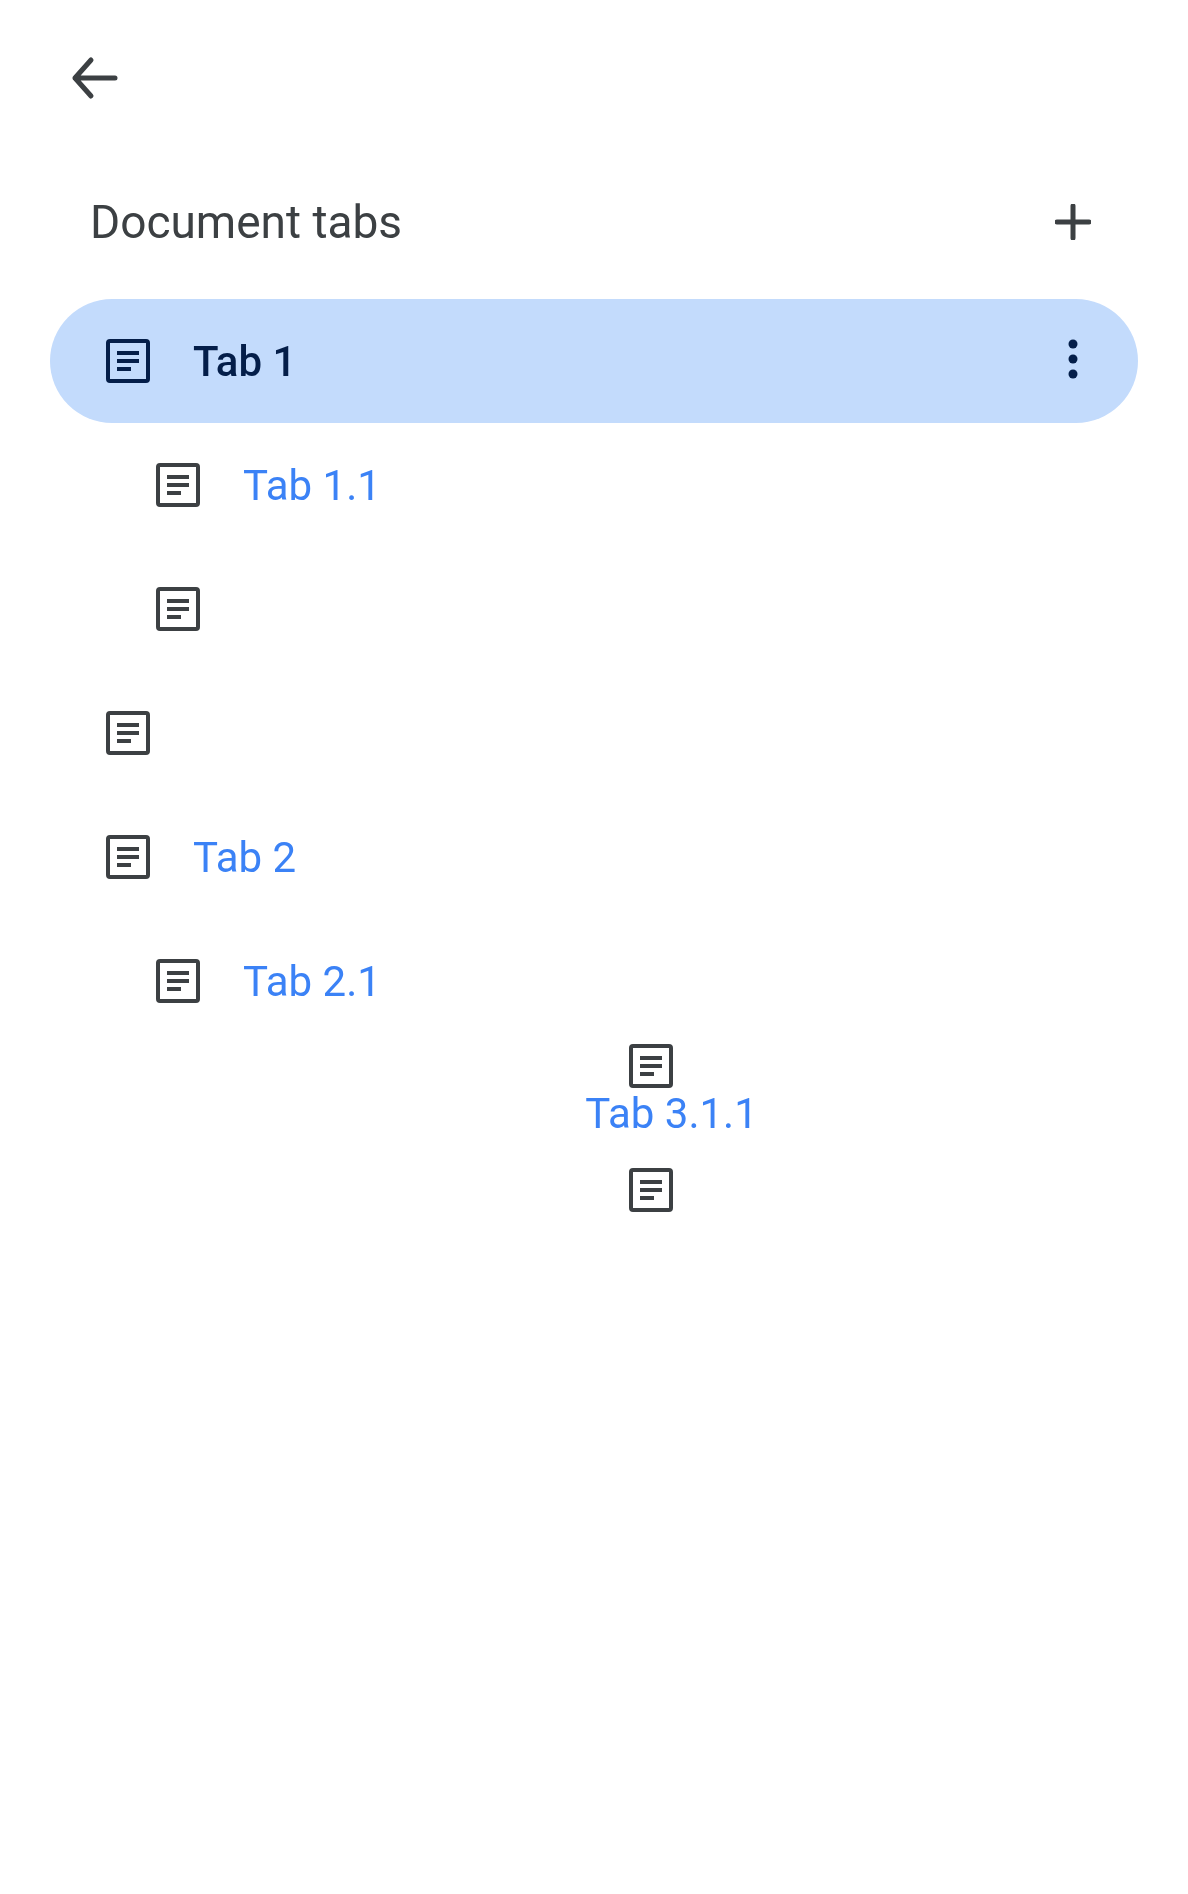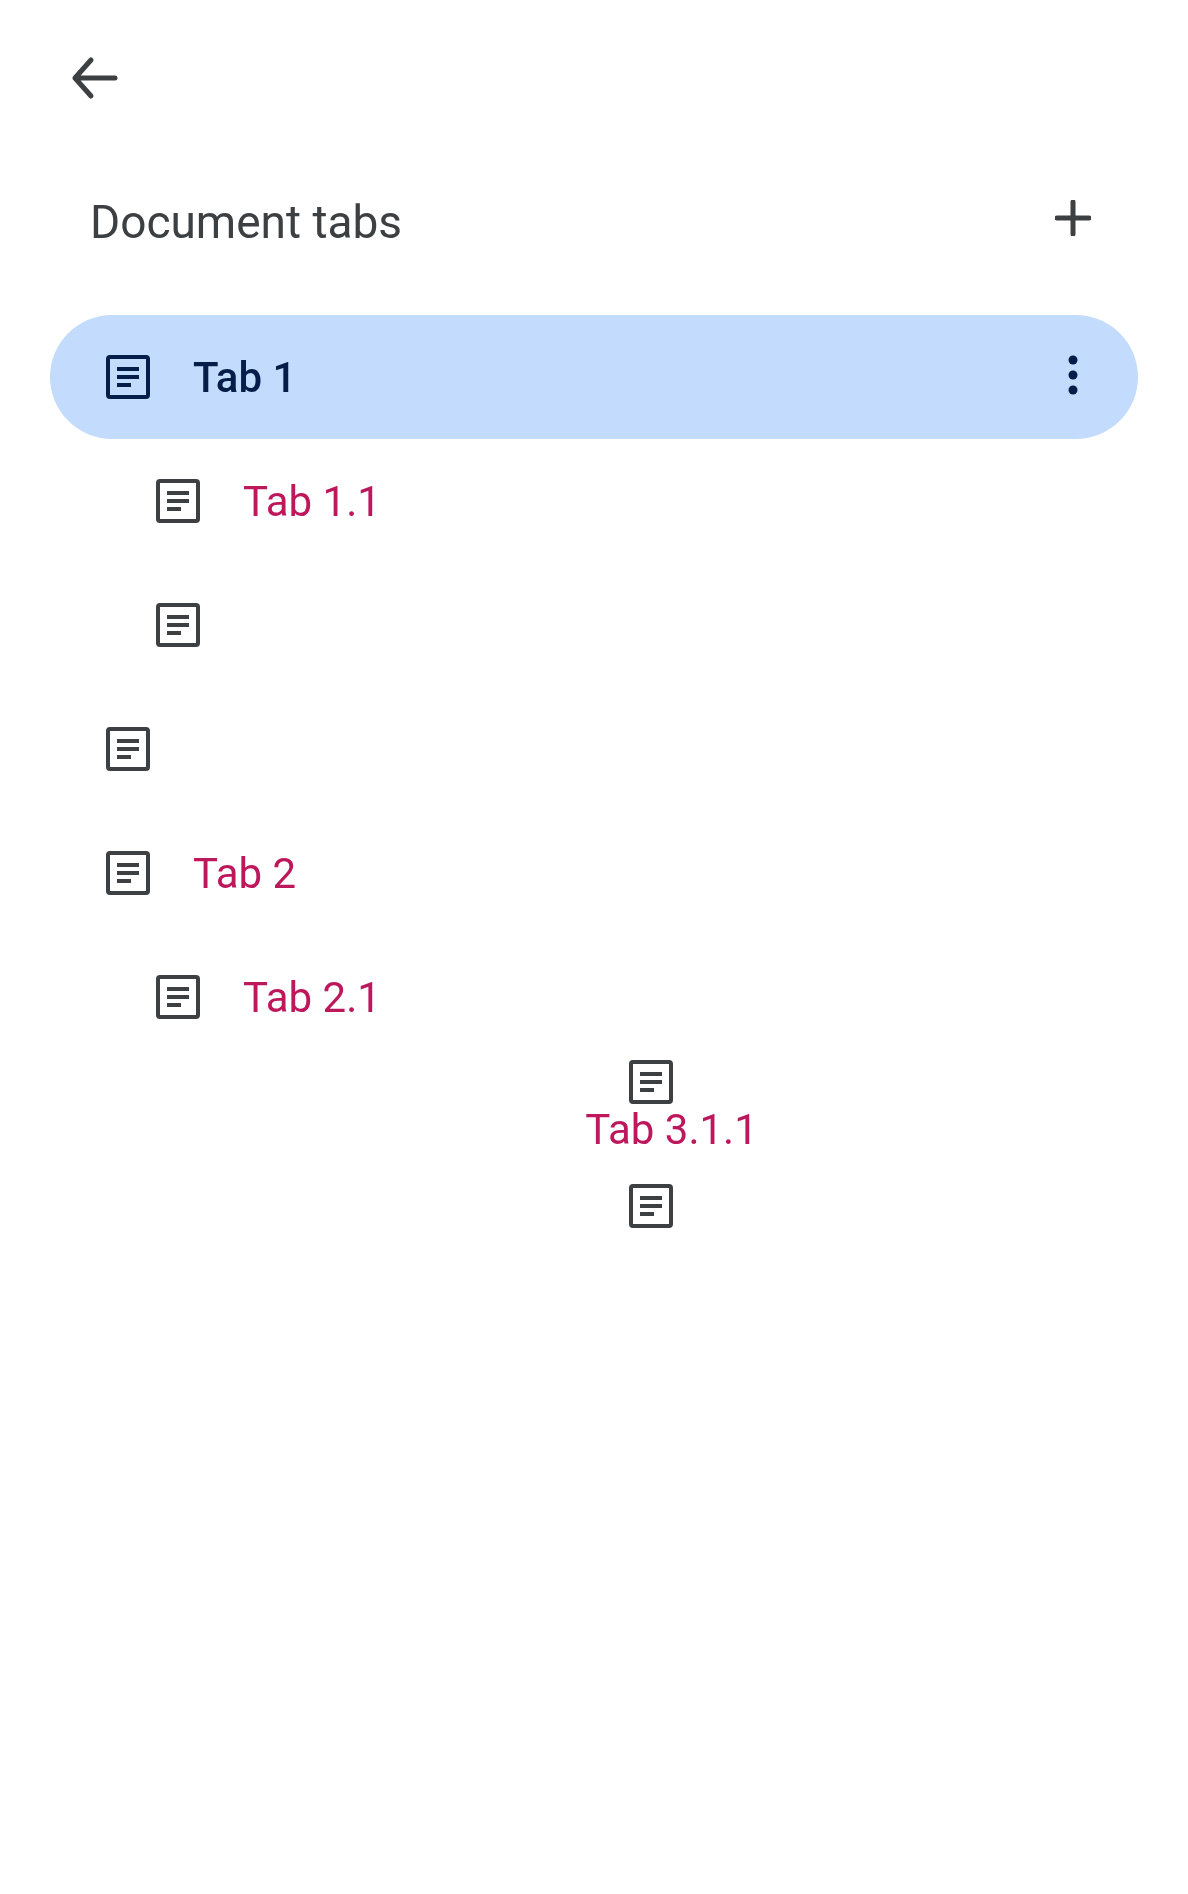--- a/index.html
+++ b/index.html
@@ -36,7 +36,7 @@
     }
     .header-row {
       display: flex;
-      align-items: flex-start;
+      align-items: flex-end;
       justify-content: space-between;
       padding: 0 40px 50px 40px;
     }

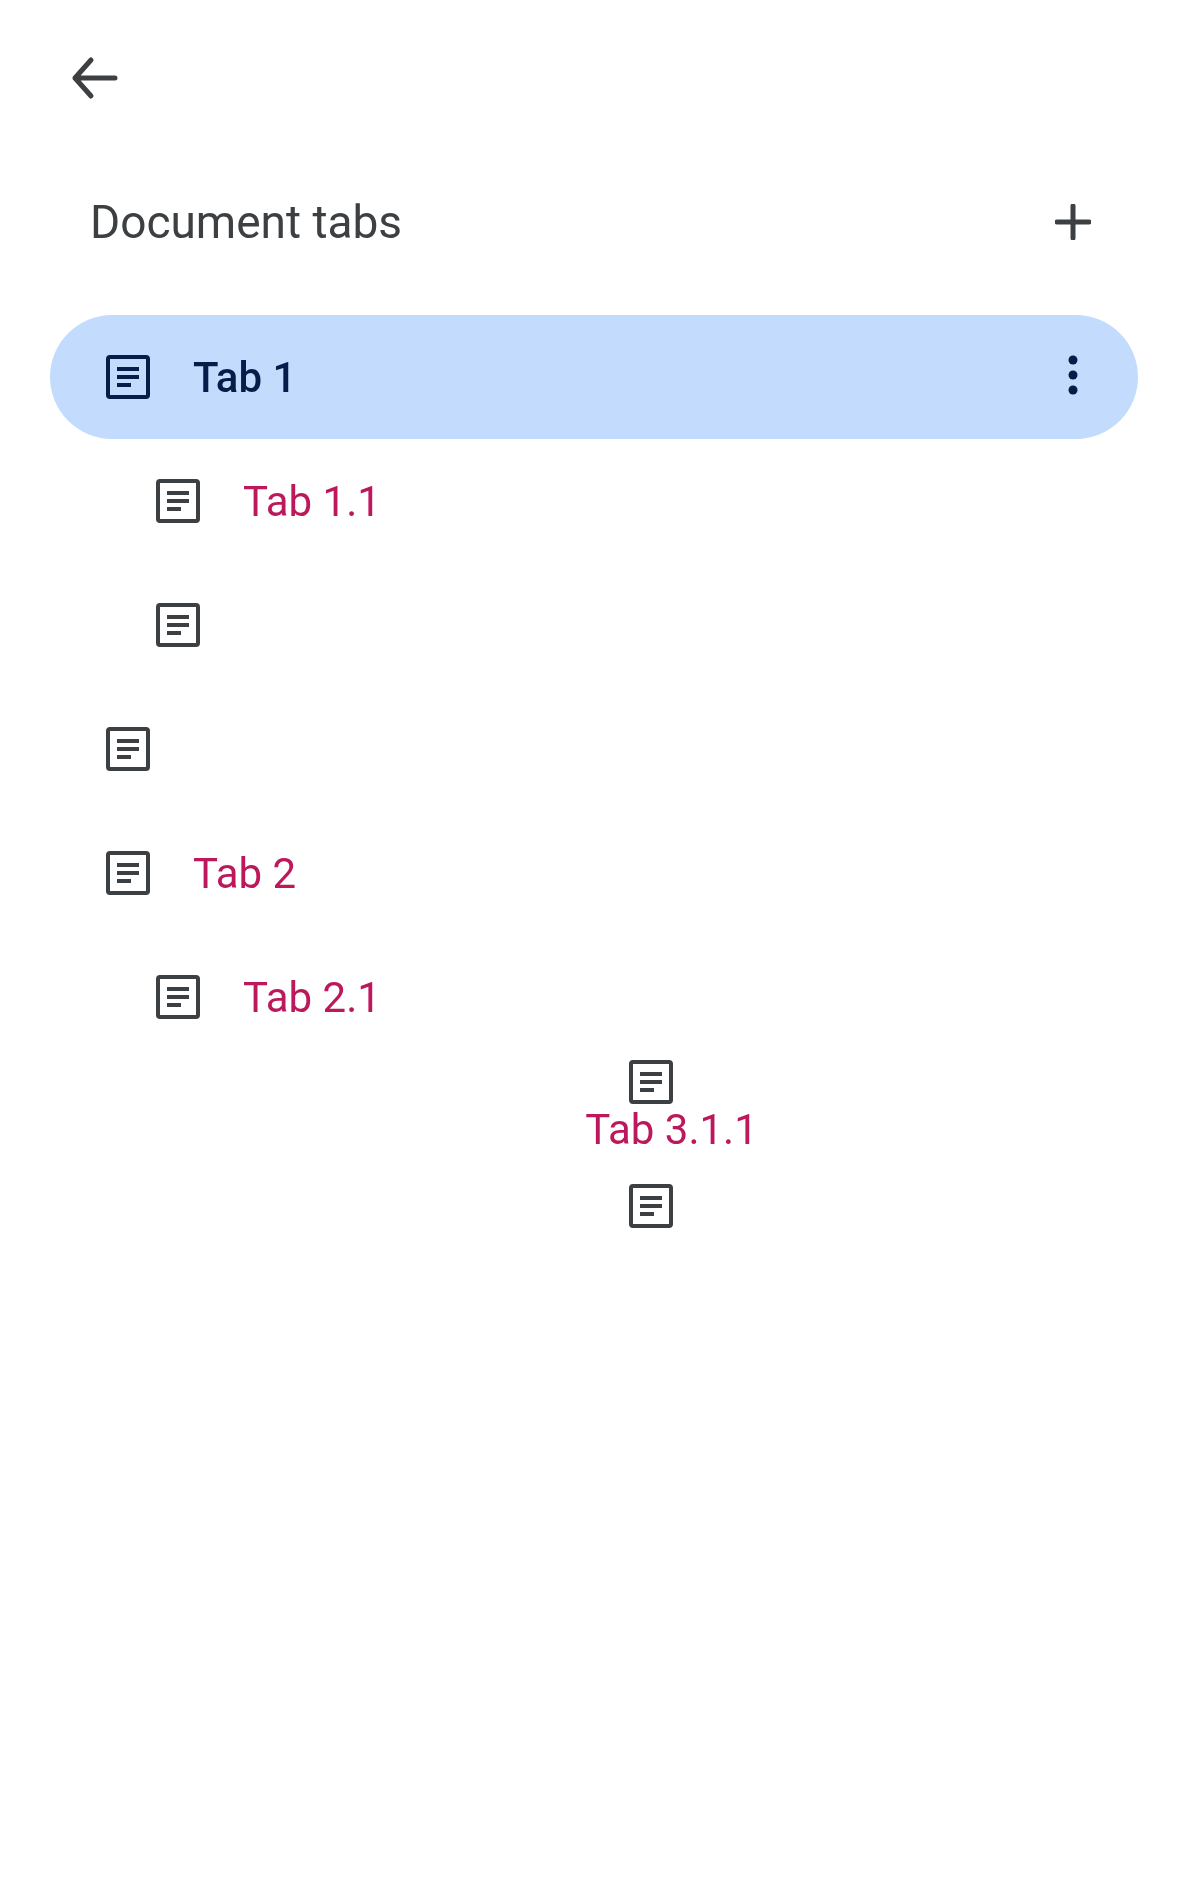--- a/index.html
+++ b/index.html
@@ -61,7 +61,6 @@
     }
     .tabs-list {
       padding: 0 0 0 0;
-      margin-top: 16px;
     }
     .tab-item {
       display: flex;

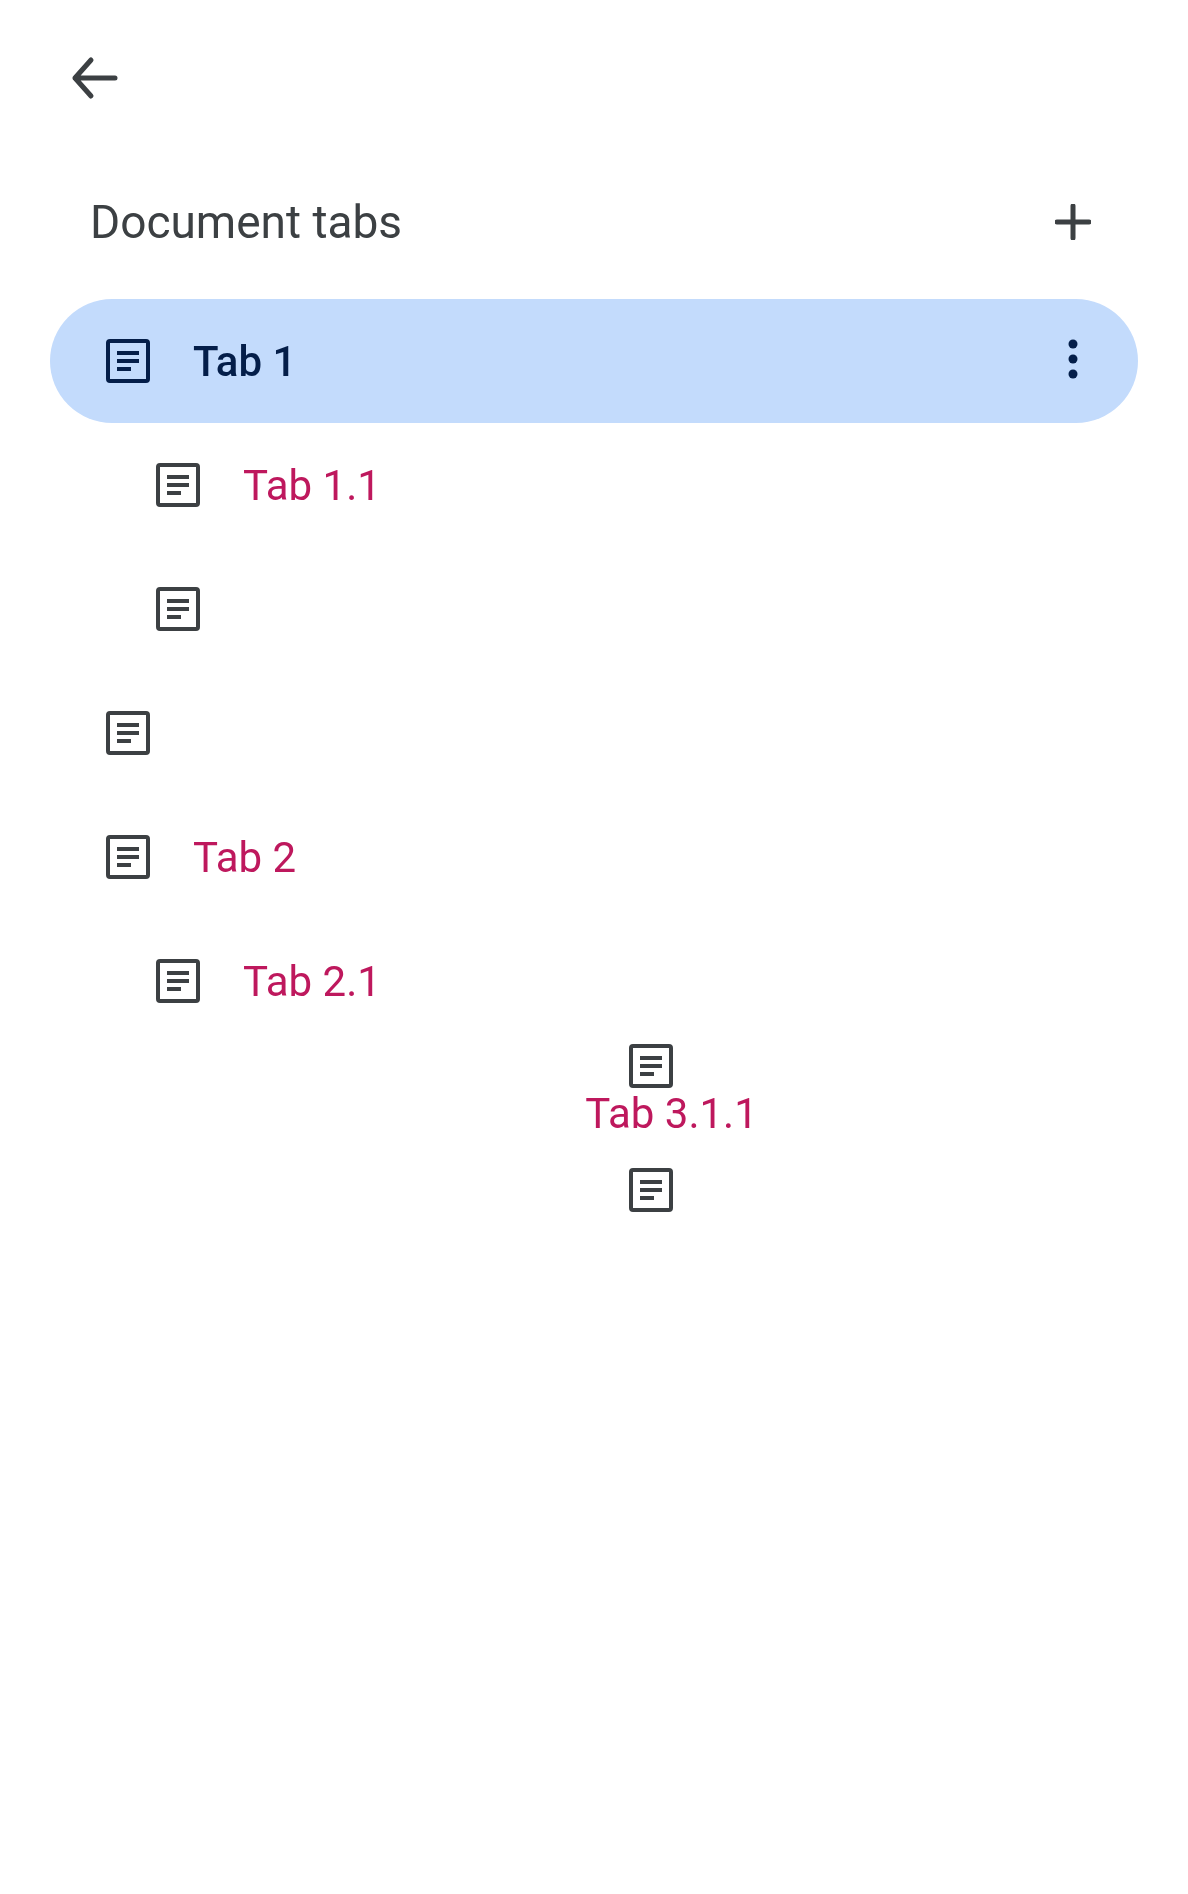--- a/index.html
+++ b/index.html
@@ -97,7 +97,7 @@
     .tab-label {
       font-size: 42px;
       font-weight: 400;
-      color: #be185d;
+      color: #3b82f6;
       flex: 1;
     }
     .tab-item.selected .tab-label {

